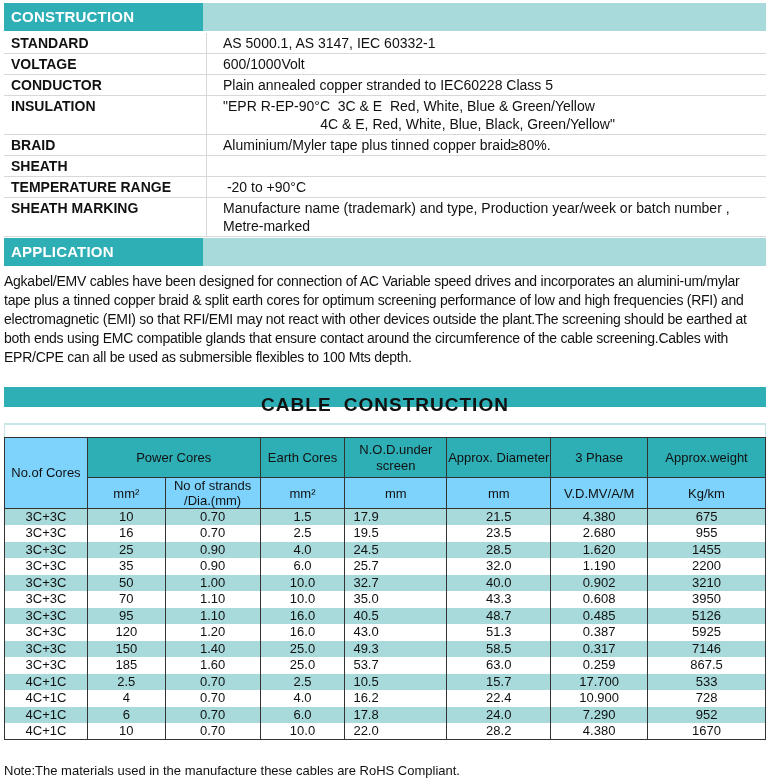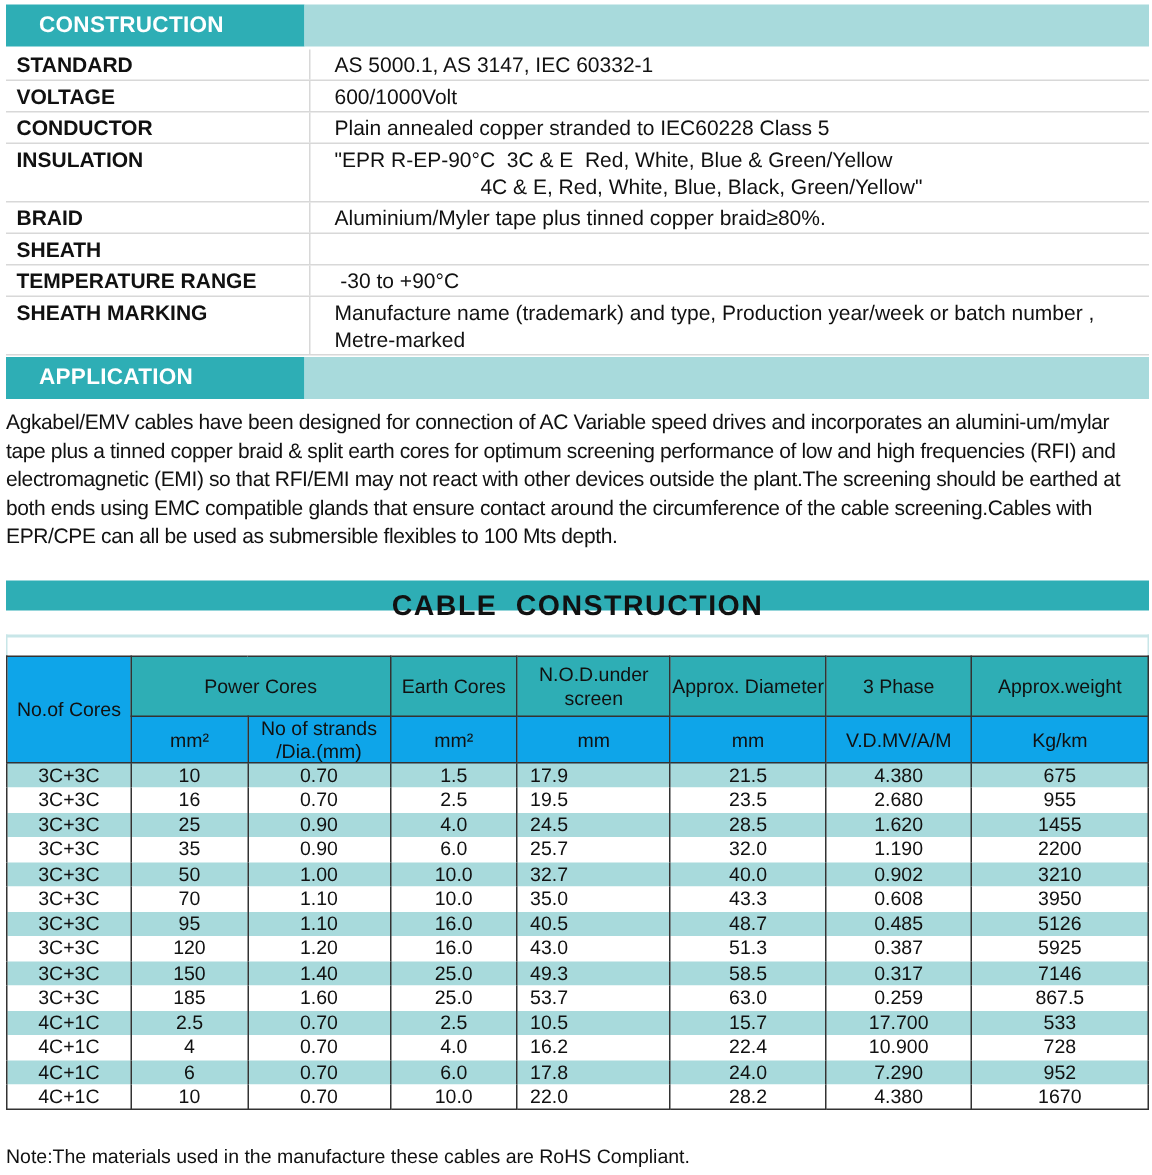--- a/index.html
+++ b/index.html
@@ -7,7 +7,7 @@
   body { font-family: "Liberation Sans", sans-serif; color: #111; position: relative; }
 
   .section-bar { position: absolute; left: 4px; width: 762px; height: 28px; display: flex; }
-  .section-bar .dark { width: 199px; background: #2eaeb5; color: #fff; font-weight: bold; font-size: 15px; line-height: 28px; padding-left: 22px; letter-spacing: 0.2px; }
+  .section-bar .dark { width: 199px; background: #2eaeb5; color: #fff; font-weight: bold; font-size: 15px; line-height: 28px; padding-left: 7px; letter-spacing: 0.2px; }
   .section-bar .light { flex: 1; background: #a8dadc; }
 
   #construction-bar { top: 3px; }

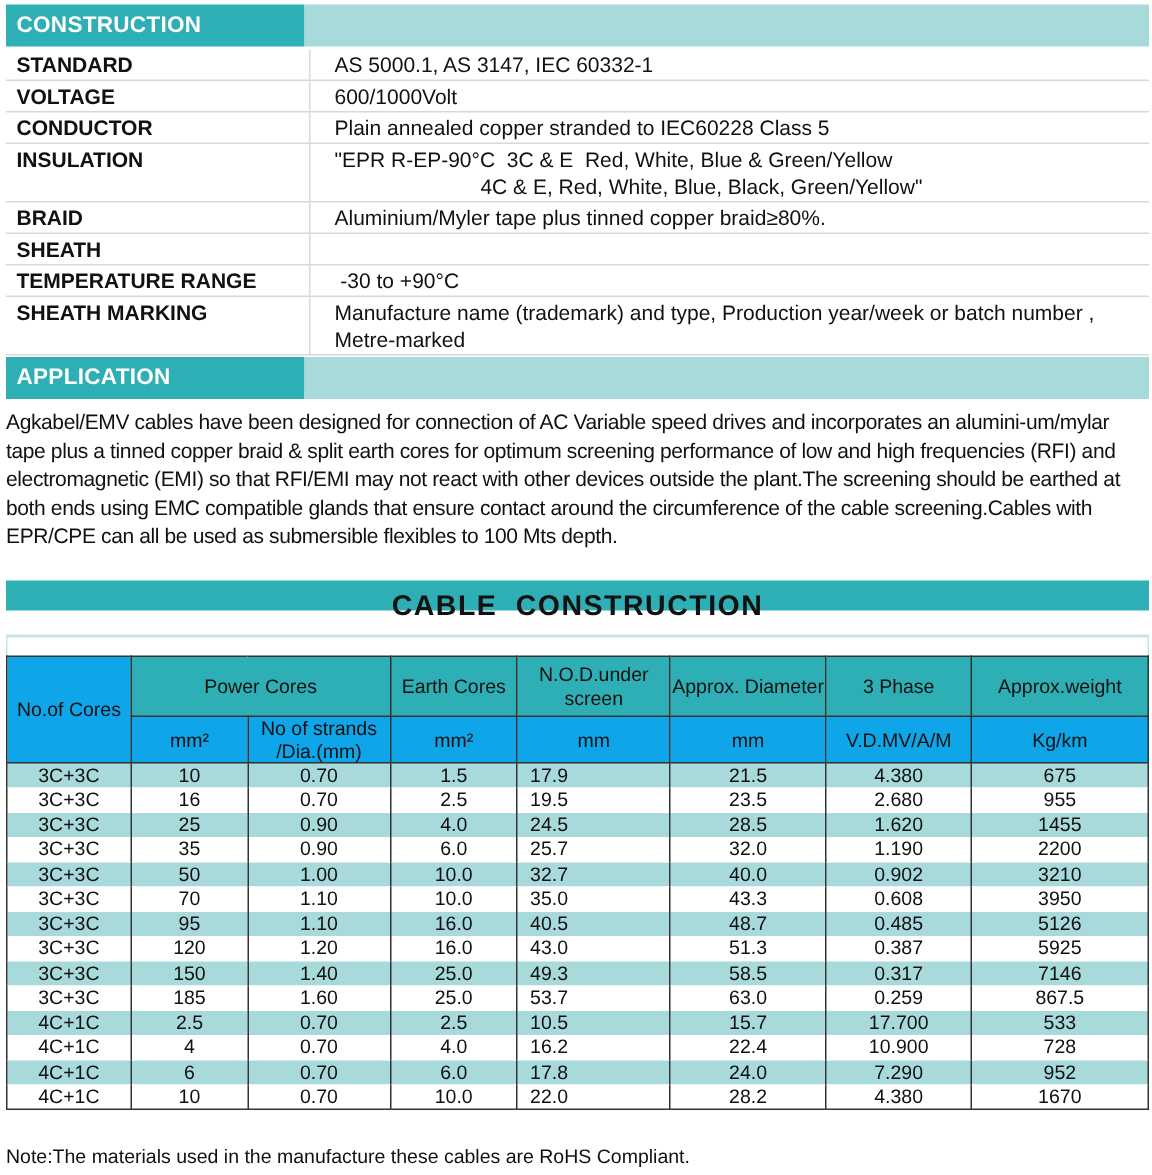--- a/index.html
+++ b/index.html
@@ -73,7 +73,7 @@
     </div>
     <div class="spec-row">
       <div class="spec-label">TEMPERATURE RANGE</div>
-      <div class="spec-value"> -30 to +90°C</div>
+      <div class="spec-value"> -20 to +90°C</div>
     </div>
     <div class="spec-row">
       <div class="spec-label">SHEATH MARKING</div>

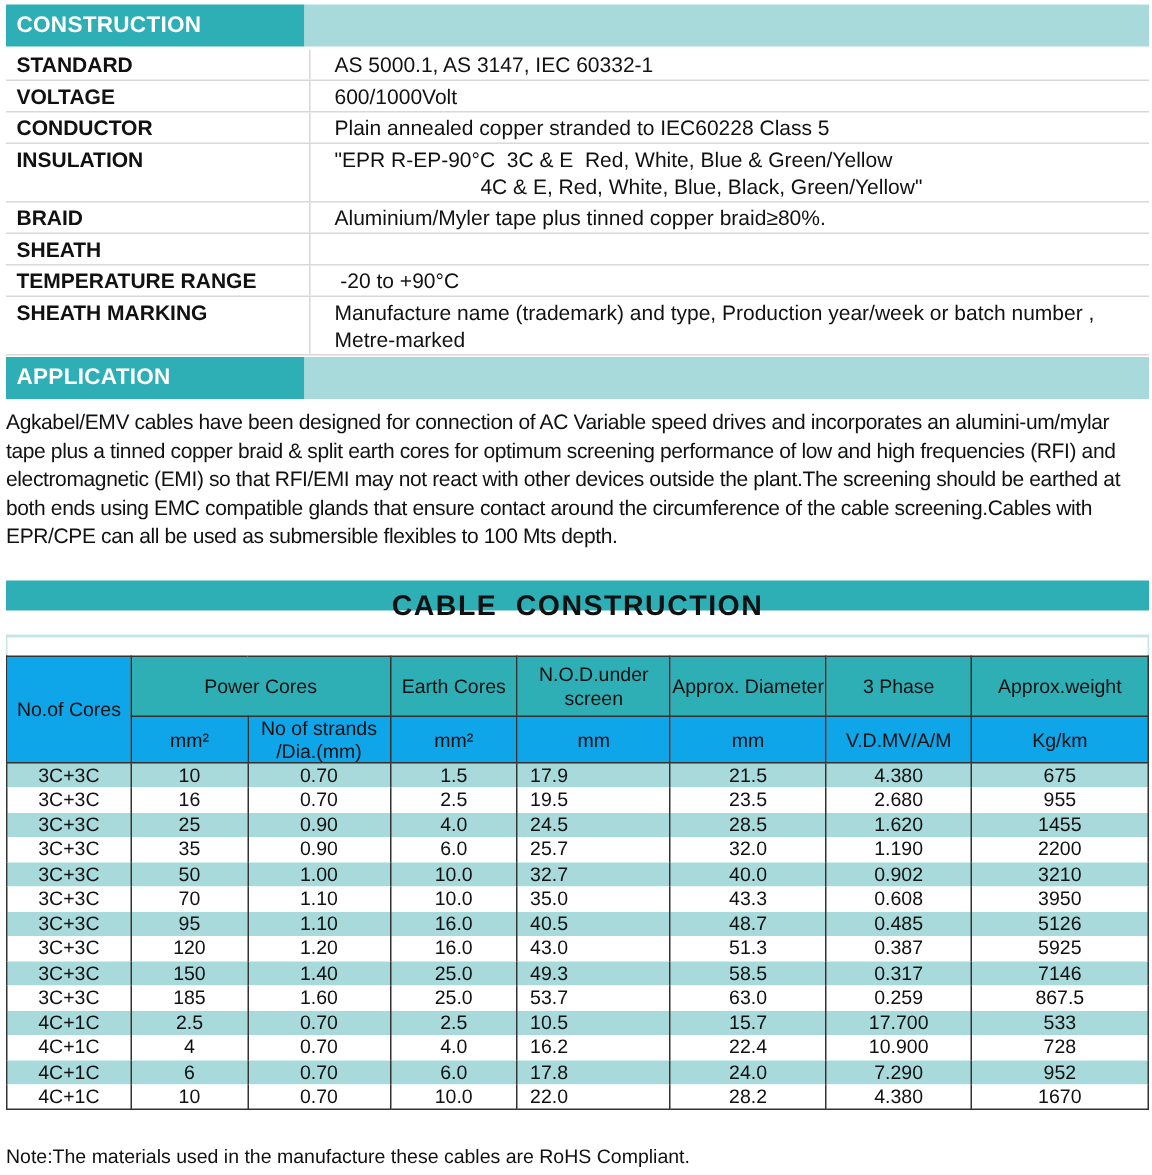--- a/index.html
+++ b/index.html
@@ -27,7 +27,7 @@
   table.cable th, table.cable td { border-left: 1px solid #333; border-right: 1px solid #333; font-weight: normal; }
   table.cable thead th { border: 1px solid #333; }
   table.cable th.teal { background: #2eaeb5; color: #111; }
-  table.cable th.white { background: #0ea5e9; }
+  table.cable th.white { background: #7dd3fc; }
   table.cable thead tr.h1 th { height: 40px; line-height: 16px; }
   table.cable thead tr.h2 th { height: 28px; line-height: 15px; }
   table.cable tbody td { height: 16.5px; line-height: 16px; padding: 0; font-size: 13px; }

